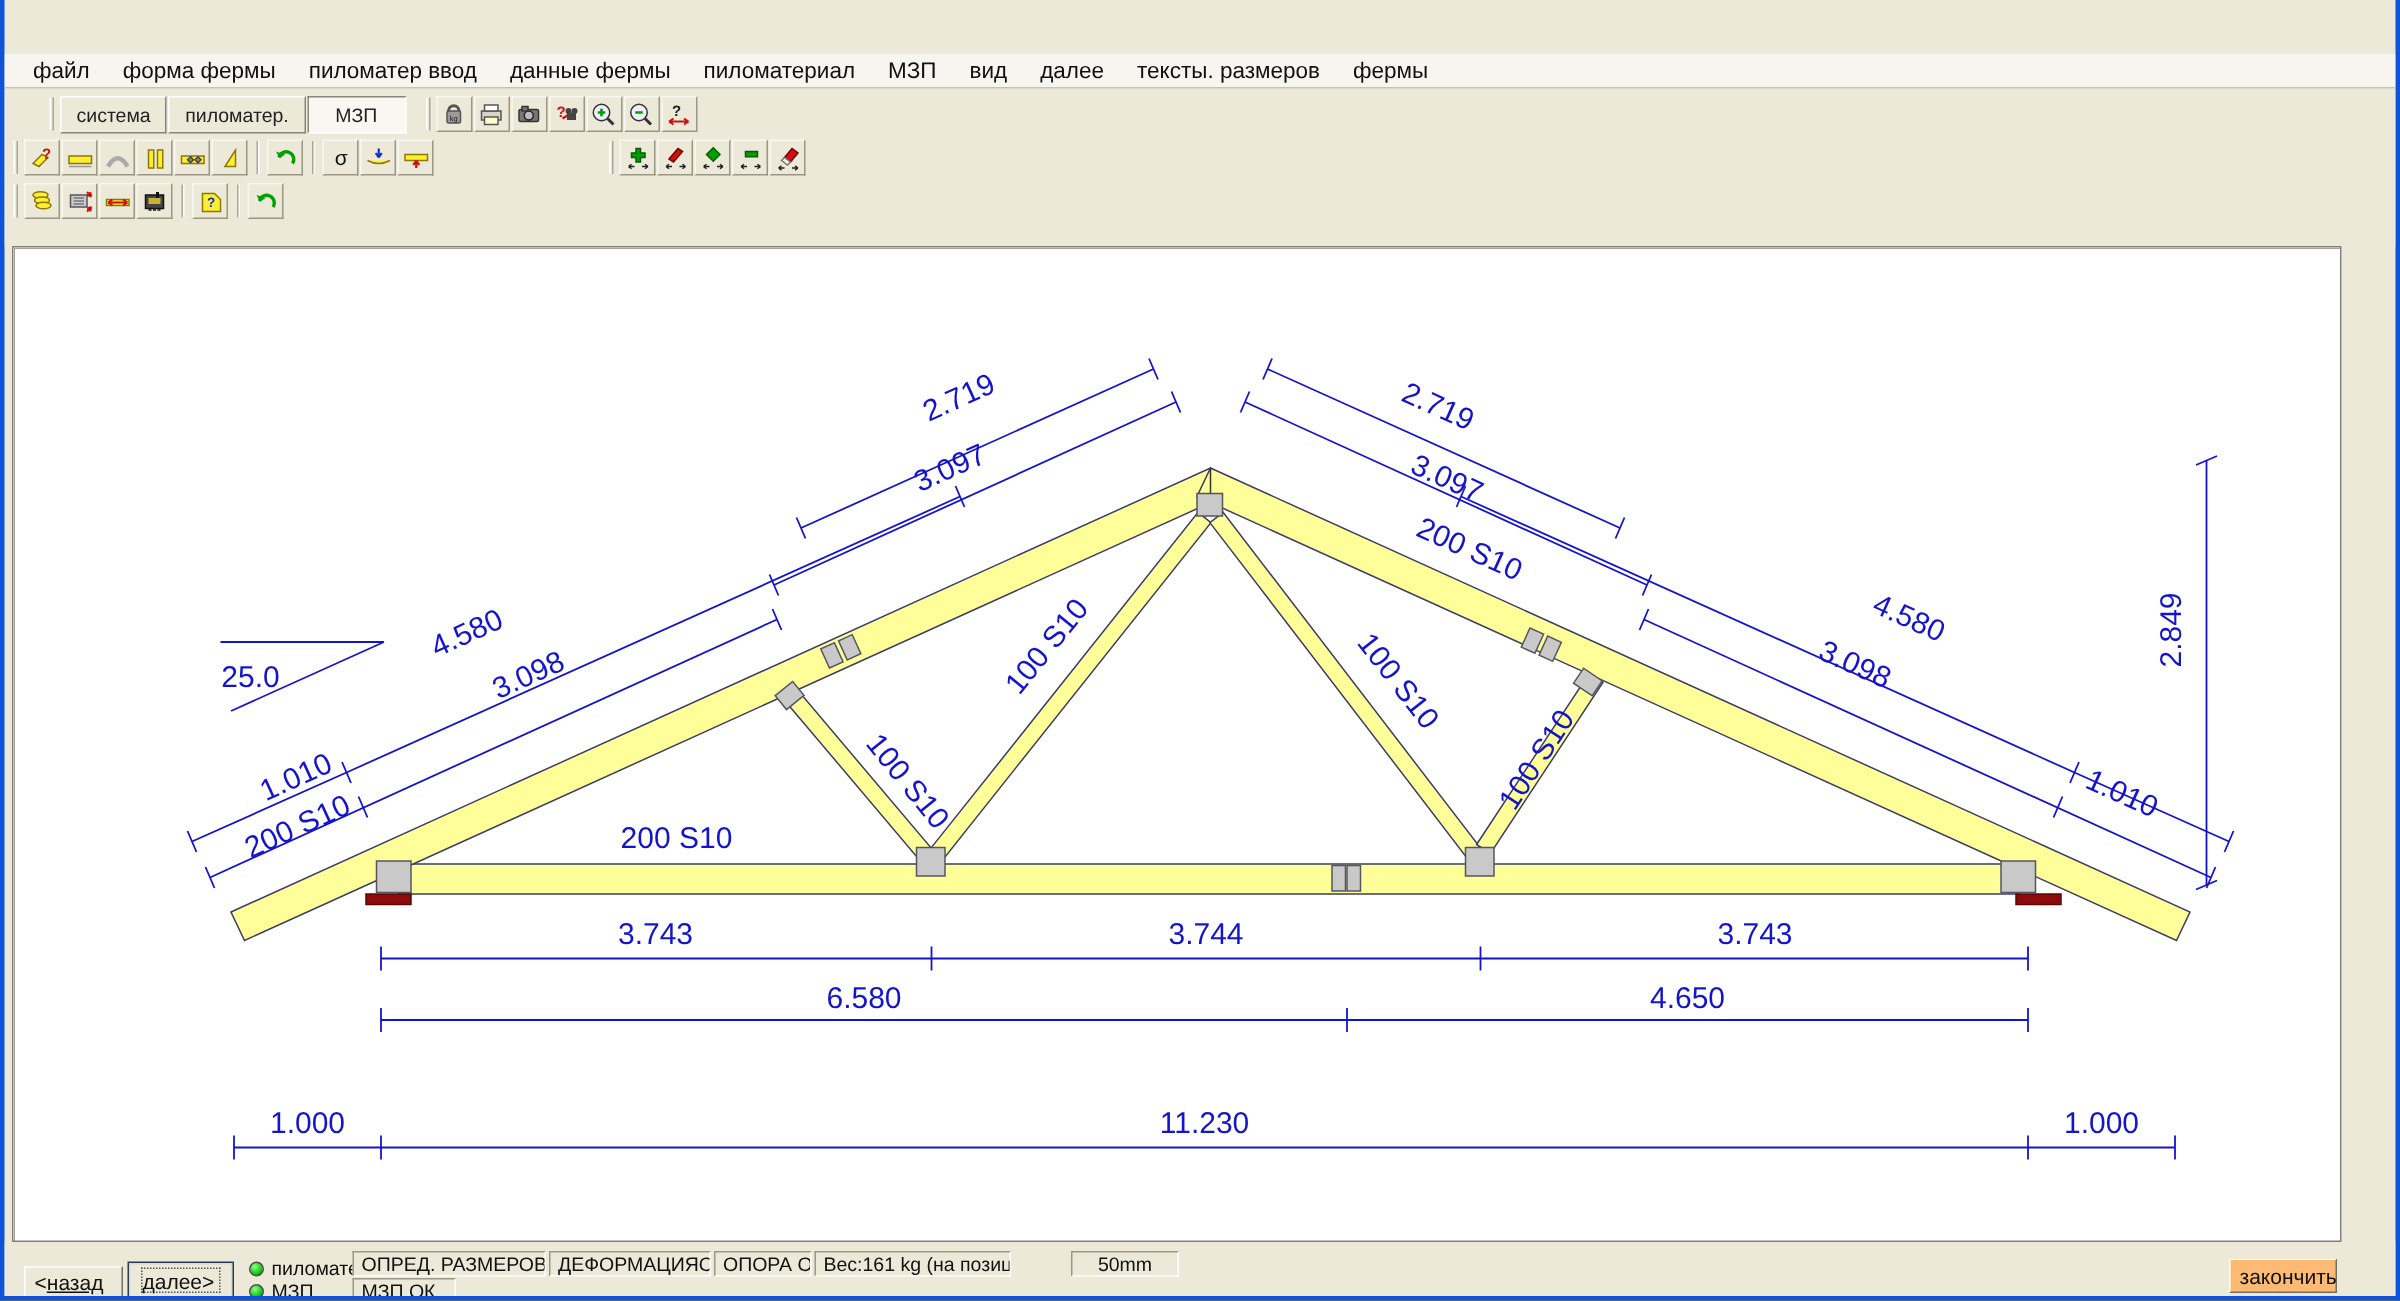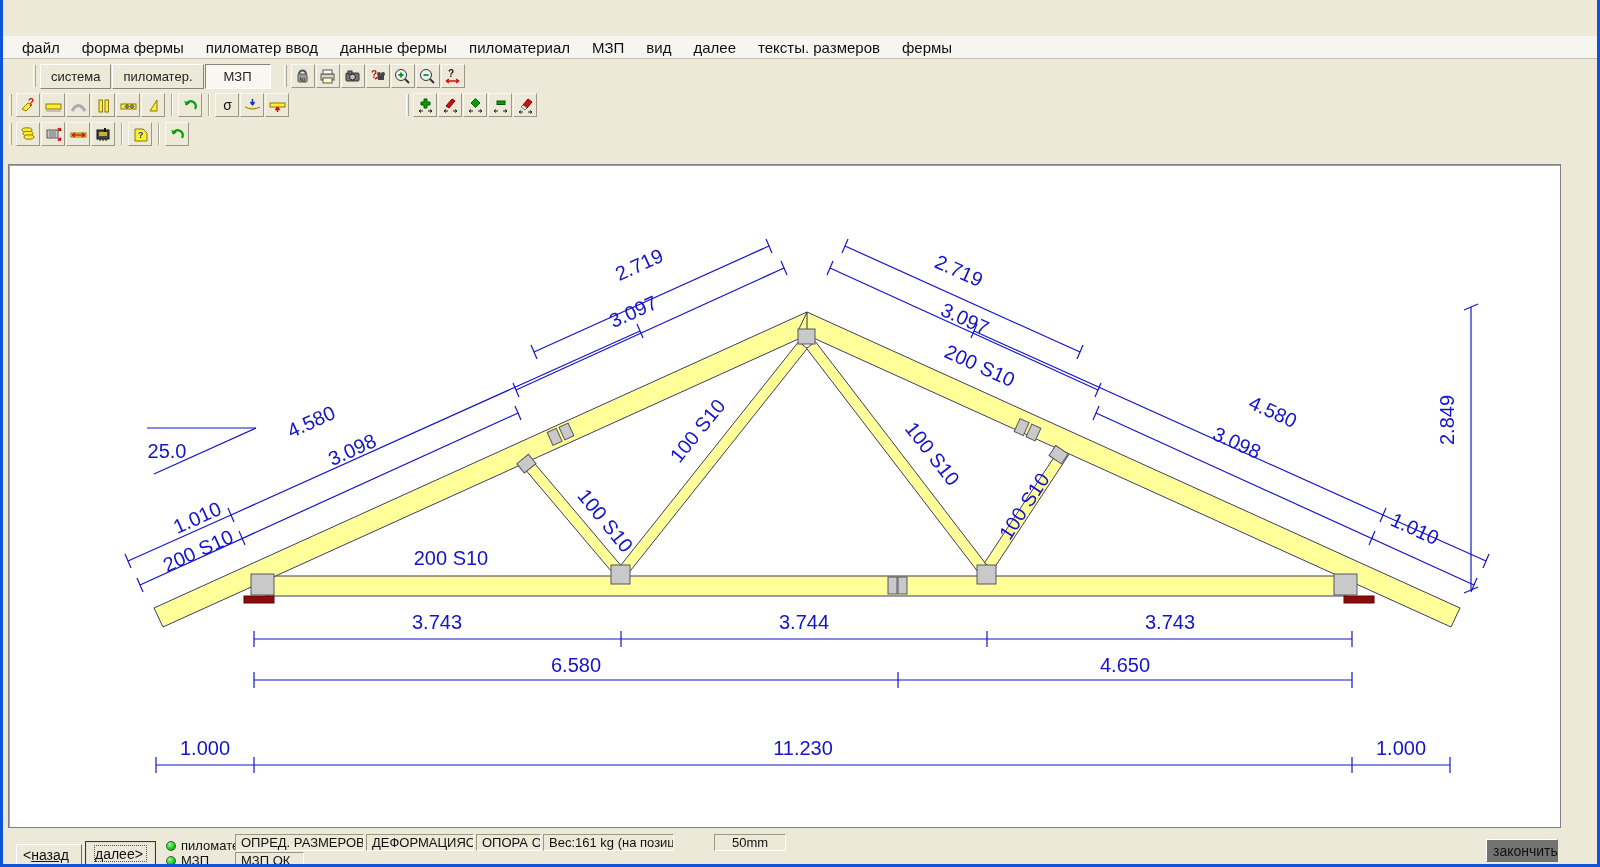--- a/index.html
+++ b/index.html
@@ -52,7 +52,7 @@
   .next-inner{margin:2px;border:1px dotted #555;height:17px;line-height:16px;font-size:14px;}
   .back .u{text-decoration:underline;}
   .finish-btn{position:absolute;right:39px;top:11px;width:72px;height:23px;font-size:14px;color:#111;
-    background:#737373;border:1px solid;border-color:#fff #716f64 #716f64 #fff;}
+    background:#fdba74;border:1px solid;border-color:#fff #716f64 #716f64 #fff;}
   .indicator{position:absolute;display:flex;align-items:center;font-size:13px;color:#111;gap:5px;}
   .ind-dot{width:10px;height:10px;border-radius:50%;background:radial-gradient(circle at 35% 30%,#8cff8c,#00c400 70%,#007a00);border:1px solid #4c4c4c;}
   .spanel{position:absolute;height:17px;background:#ece9d8;border:1px solid;border-color:#9b9784 #fff #fff #9b9784;

